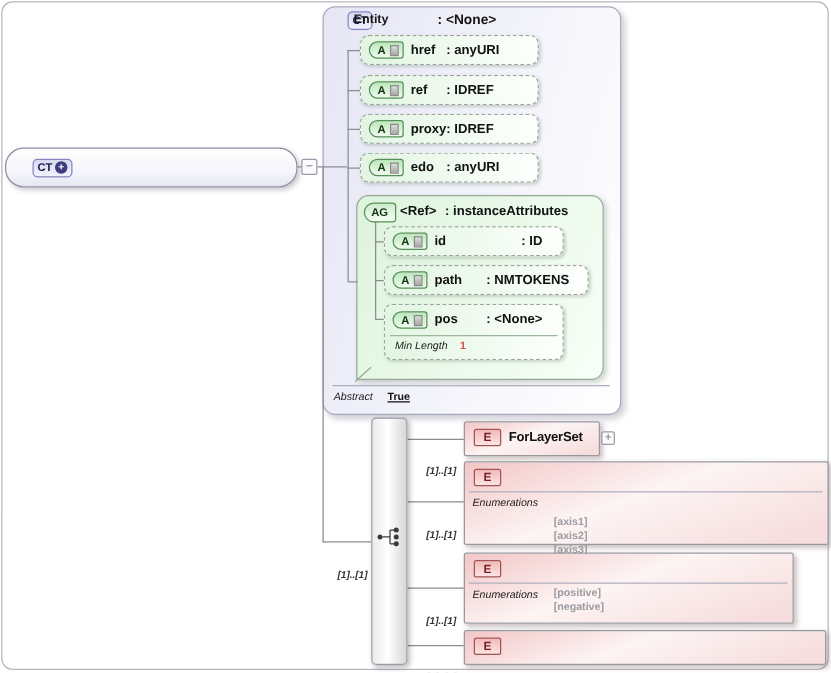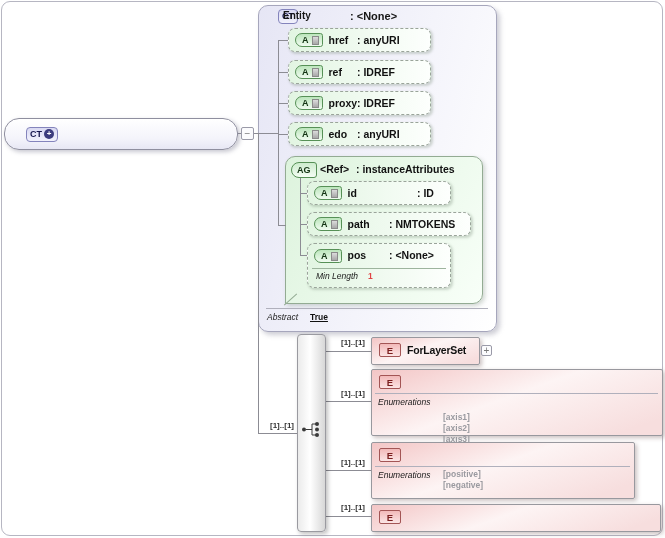--- a/index.html
+++ b/index.html
@@ -65,7 +65,7 @@
     line-height:13px;box-sizing:border-box;}
   .el-title{position:absolute;font-size:10.5px;font-weight:bold;color:#111;white-space:nowrap;letter-spacing:-0.2px;}
   .enum-col{position:absolute;font-size:8.5px;font-weight:bold;color:#9a9aa0;line-height:11px;white-space:nowrap;}
-  .card{position:absolute;font-size:8px;font-weight:bold;color:#333;white-space:nowrap;}
+  .card{position:absolute;font-size:8px;font-style:italic;font-weight:bold;color:#333;white-space:nowrap;margin-top:34px;}
 </style>
 </head>
 <body>

